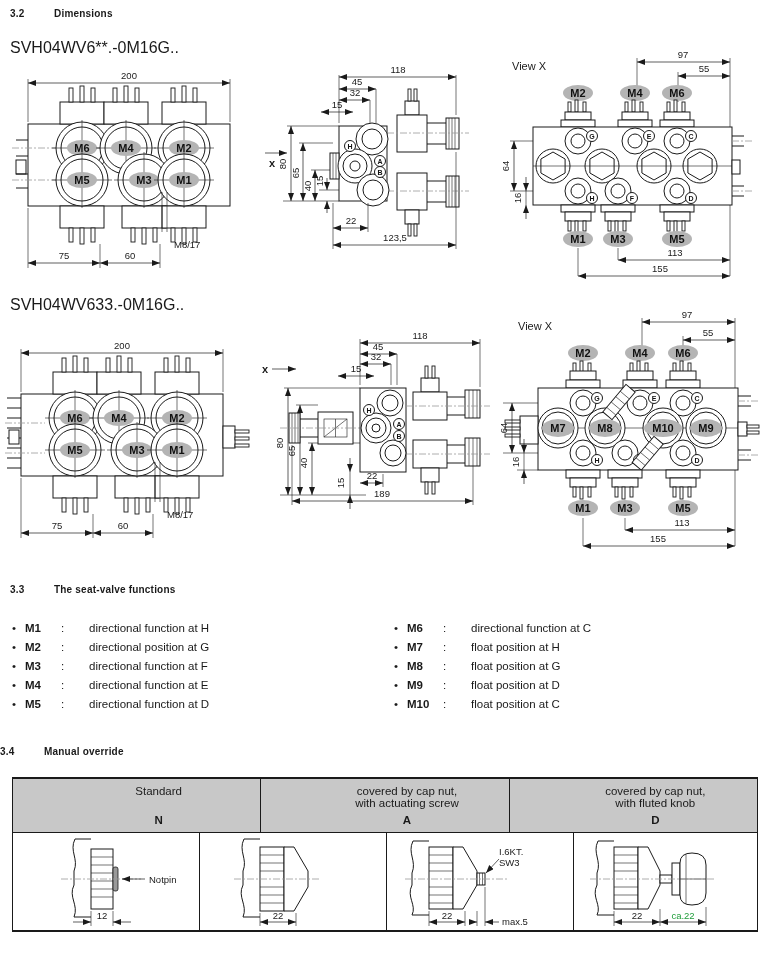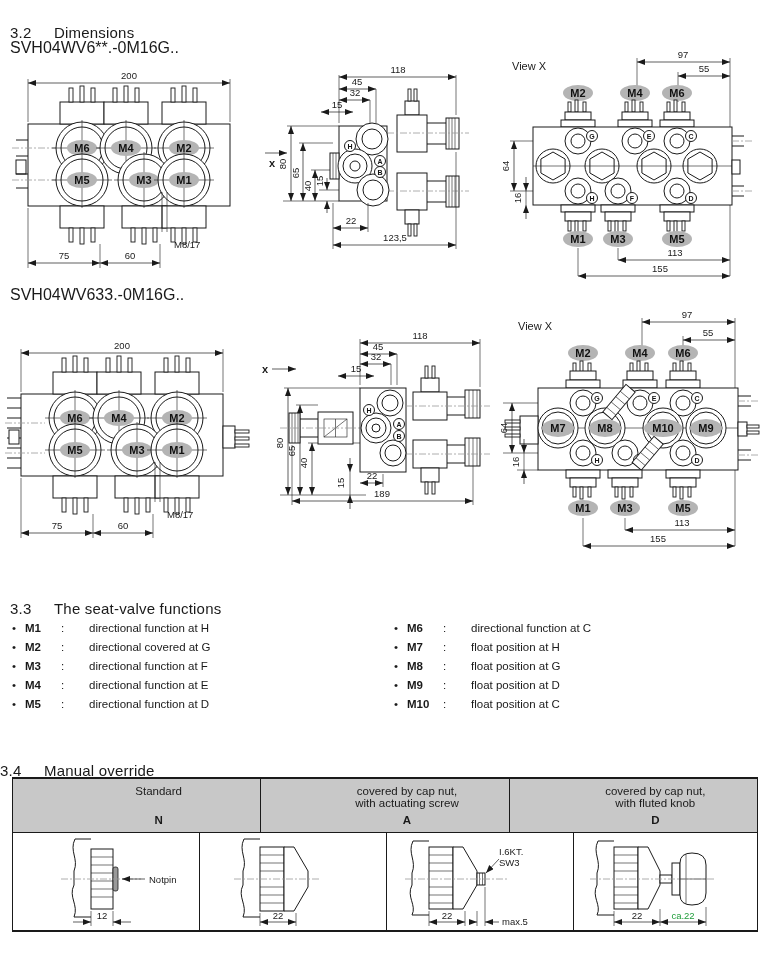--- a/index.html
+++ b/index.html
@@ -6,7 +6,7 @@
   body{width:767px;height:964px;position:relative;background:#fff;color:#1a1a1a;
        font-family:"Liberation Sans",sans-serif;overflow:hidden;}
   .abs{position:absolute;}
-  .h2{font-size:15px;font-weight:normal;letter-spacing:.2px;margin-top:16px;}
+  .h2{font-size:10px;font-weight:bold;letter-spacing:.2px;}
   .h2 .num{display:inline-block;width:44px;}
   .code{font-size:16px;}
   svg{overflow:visible;}

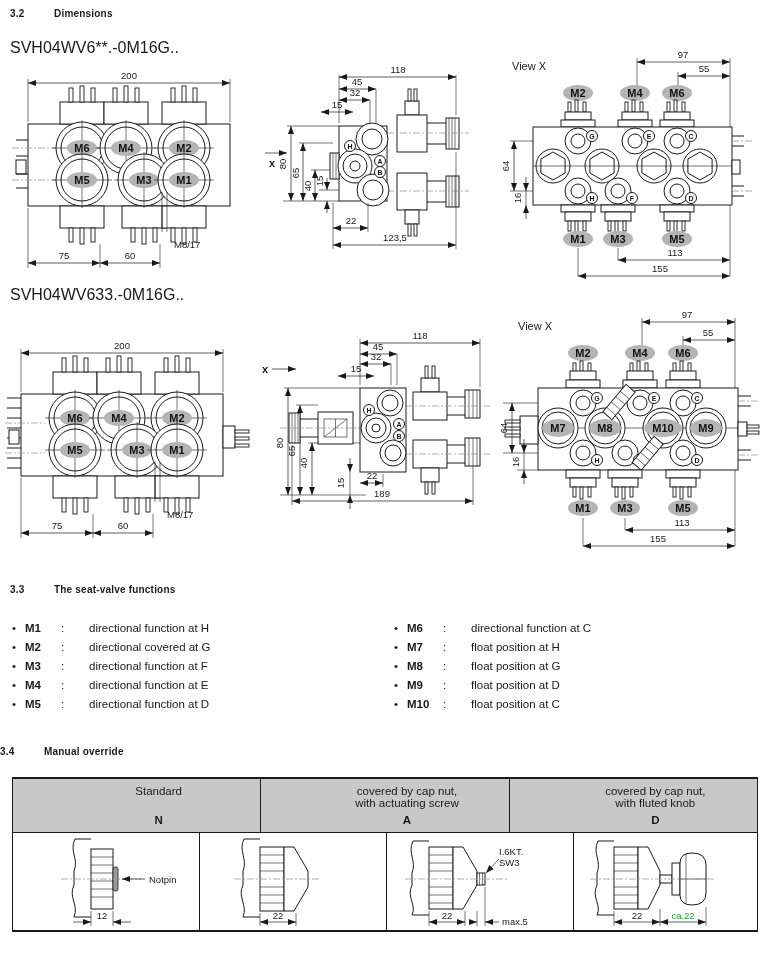--- a/index.html
+++ b/index.html
@@ -368,7 +368,7 @@
   <text class="dimtxt" x="160" y="224">155</text>
 </svg>
 
-<div class="abs code" style="left:10px;top:286px">SVH04WV633.-0M16G..</div>
+<div class="abs code" style="left:10px;top:296px">SVH04WV633.-0M16G..</div>
 
 <svg class="abs" style="left:5px;top:328px" width="290" height="218" viewBox="0 0 290 218">
   <line class="thin" x1="16" y1="21" x2="16" y2="64"></line>

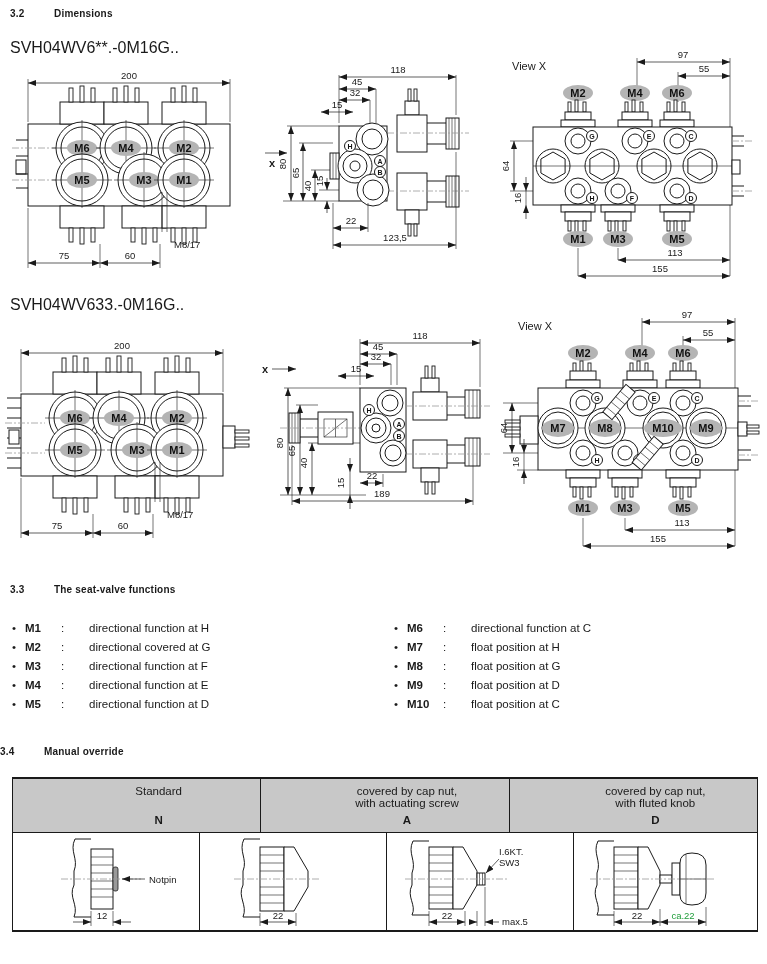--- a/index.html
+++ b/index.html
@@ -741,7 +741,7 @@
       <span class="bu">•</span>
       <span class="cd">M2</span>
       <span class="co">:</span>
-      <span>directional covered at G</span>
+      <span>directional position at G</span>
     </div>
   <div class="fnrow">
       <span class="bu">•</span>

